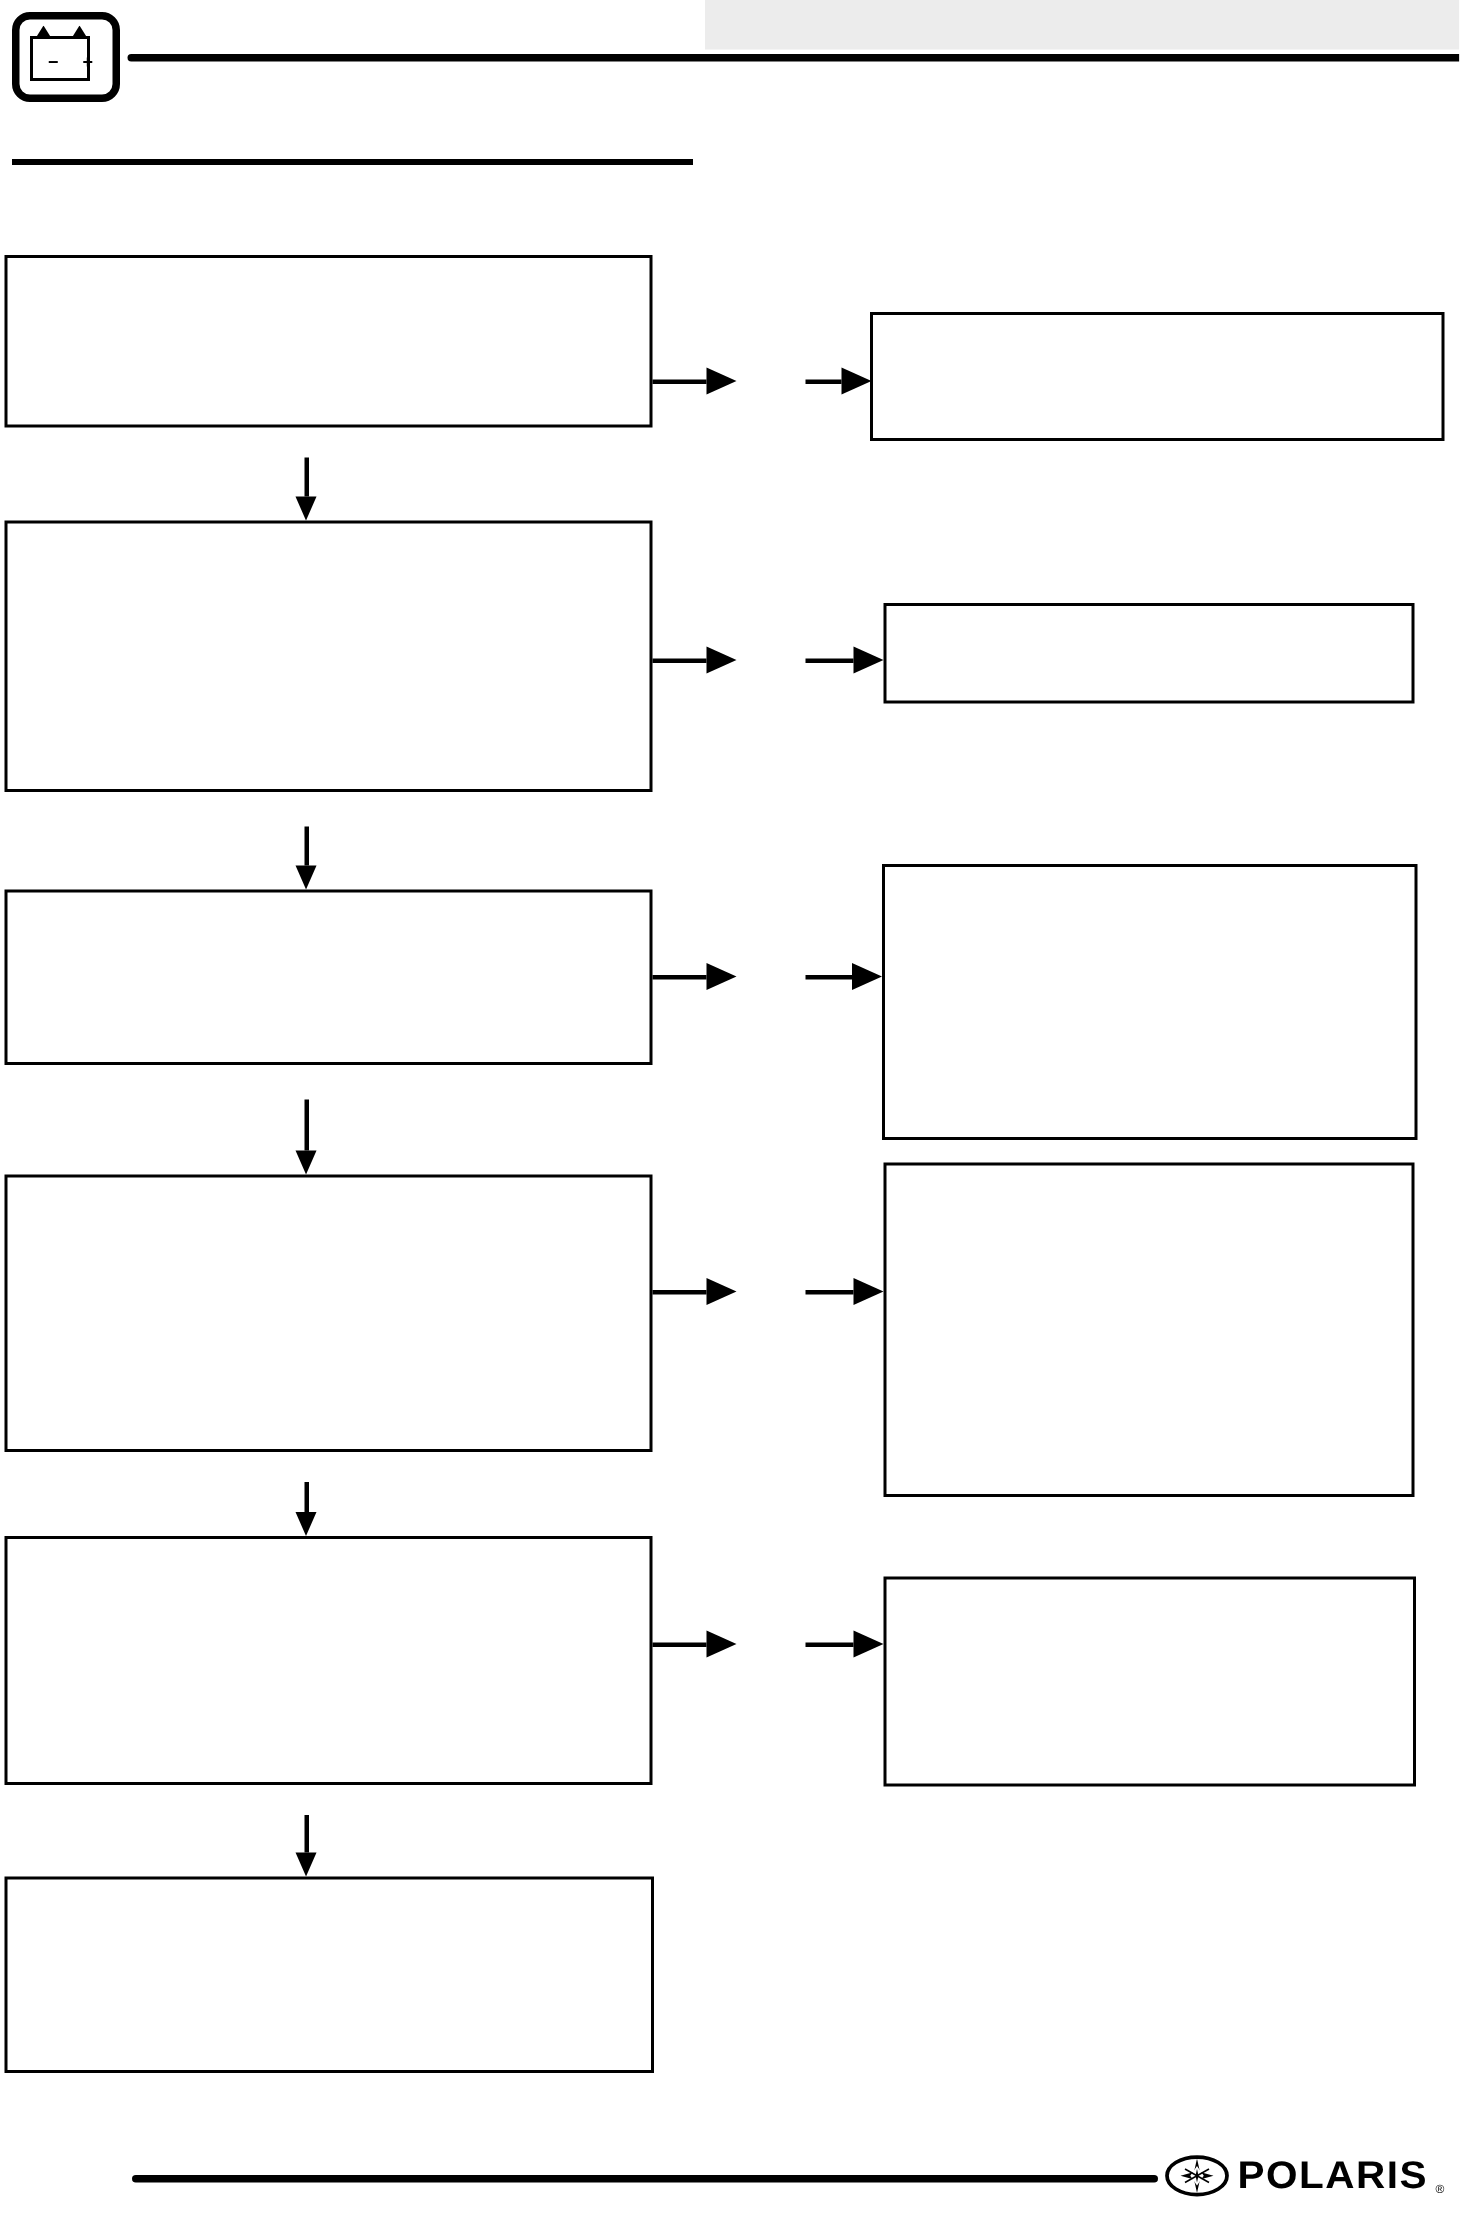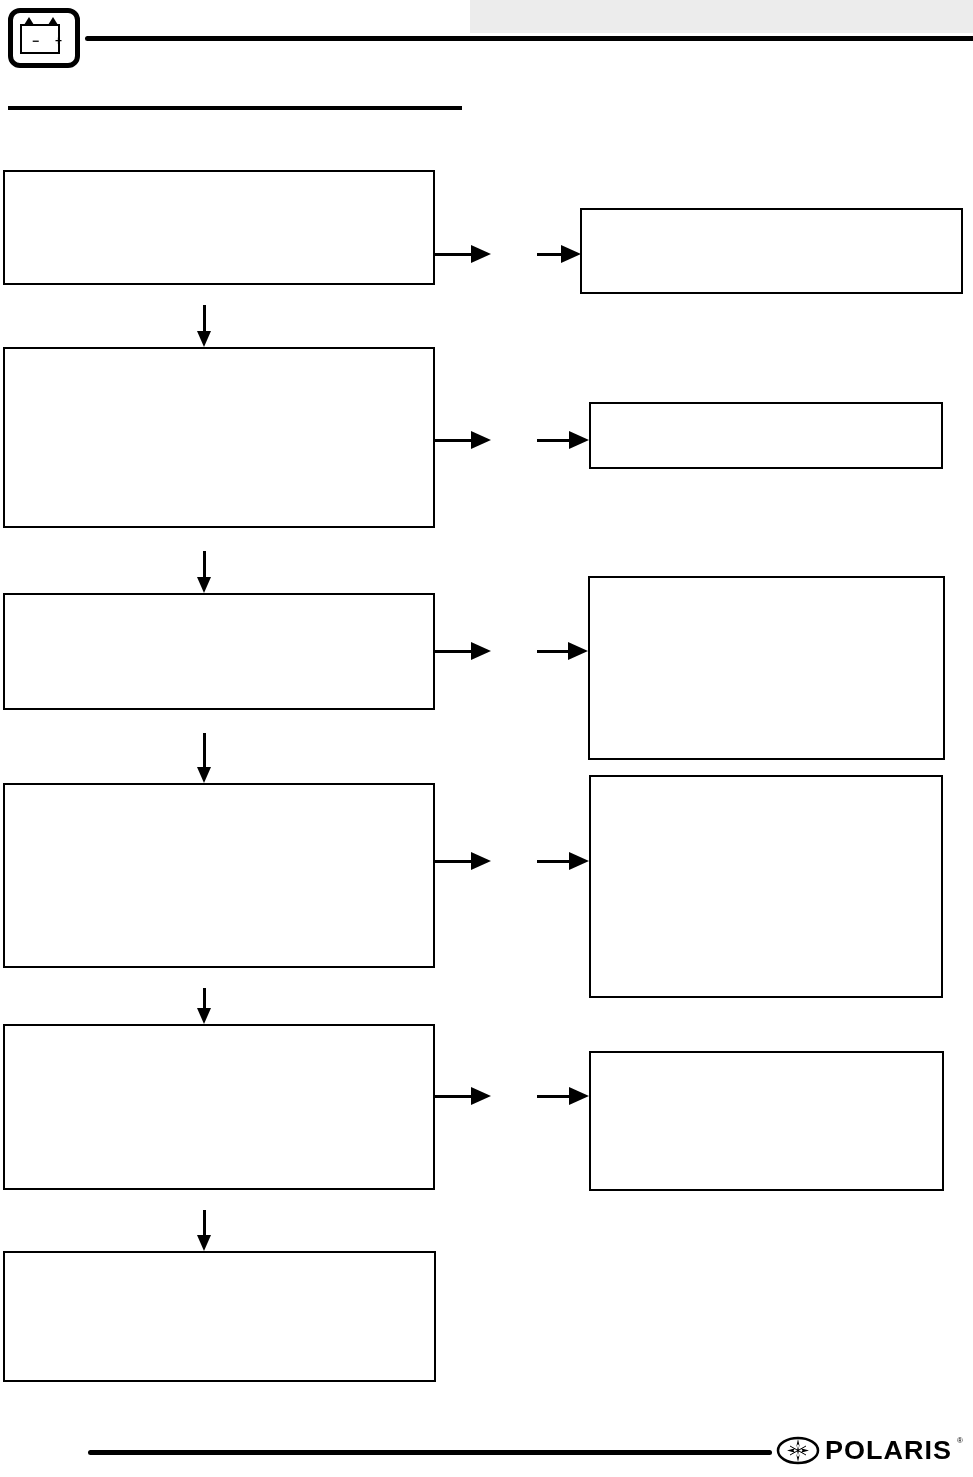--- a/index.html
+++ b/index.html
@@ -36,7 +36,7 @@
   }
   
   .footer-rule{position:absolute;left:88px;top:1450px;width:684px;height:5px;background:#000;border-radius:3px;}
-  .logo{position:absolute;left:776px;top:1436px;display:flex;align-items:flex-start;gap:5px;}
+  .logo{position:absolute;left:776px;top:1436px;display:flex;align-items:flex-end;gap:5px;}
   .logo svg{display:block;}
   .logo-text{font-size:27px;font-weight:bold;letter-spacing:1px;line-height:29px;transform:scaleY(0.95);}
   .logo-reg{font-size:8px;vertical-align:top;line-height:10px;}

